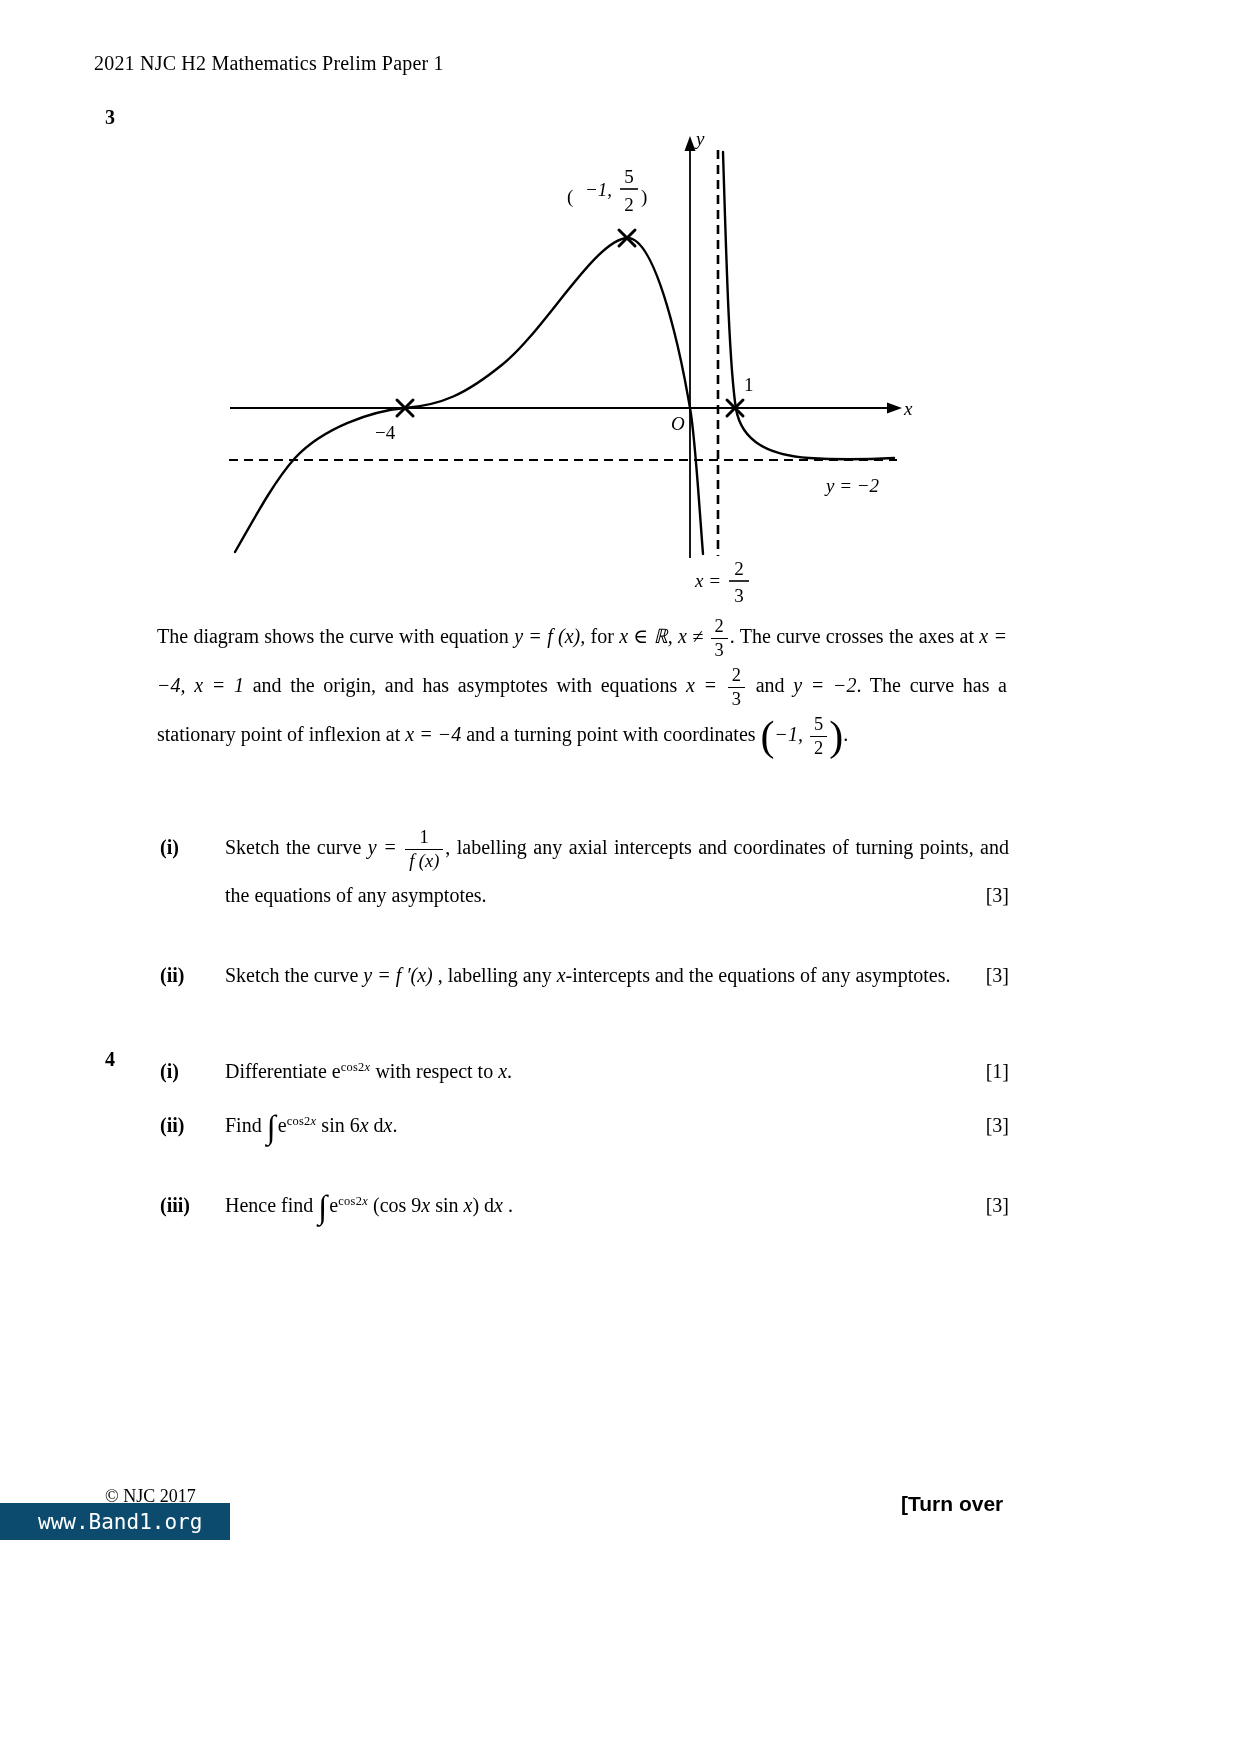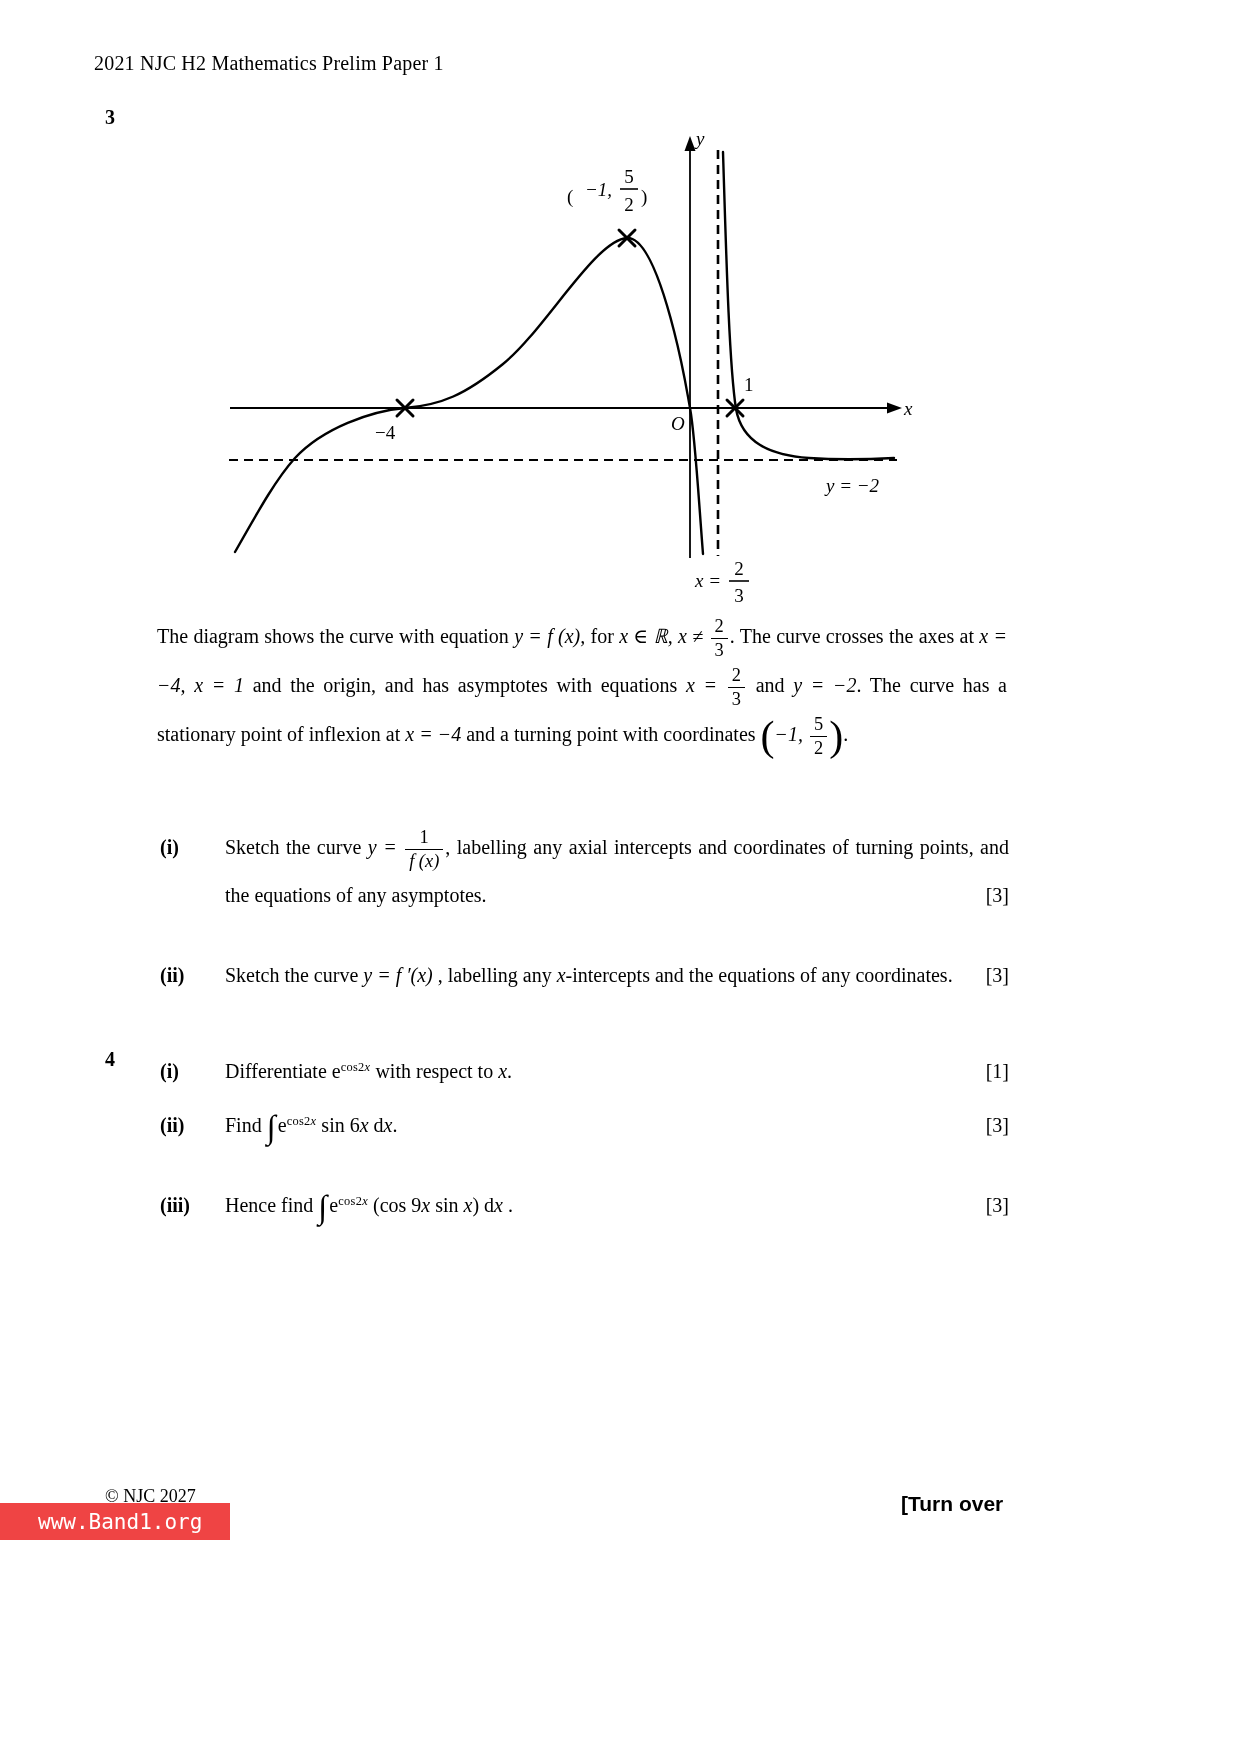--- a/index.html
+++ b/index.html
@@ -129,7 +129,7 @@
   <div class="part" style="top:952px;">
     <span class="plabel">(ii)</span>
     <div class="pbody">
-      <span>Sketch the curve </span><span class="it">y = f ′(x)</span><span> , labelling any </span><span class="it">x</span><span>-intercepts and the equations of any coordinates.</span>
+      <span>Sketch the curve </span><span class="it">y = f ′(x)</span><span> , labelling any </span><span class="it">x</span><span>-intercepts and the equations of any asymptotes.</span>
     </div>
     <span class="pmark">[3]</span>
   </div>

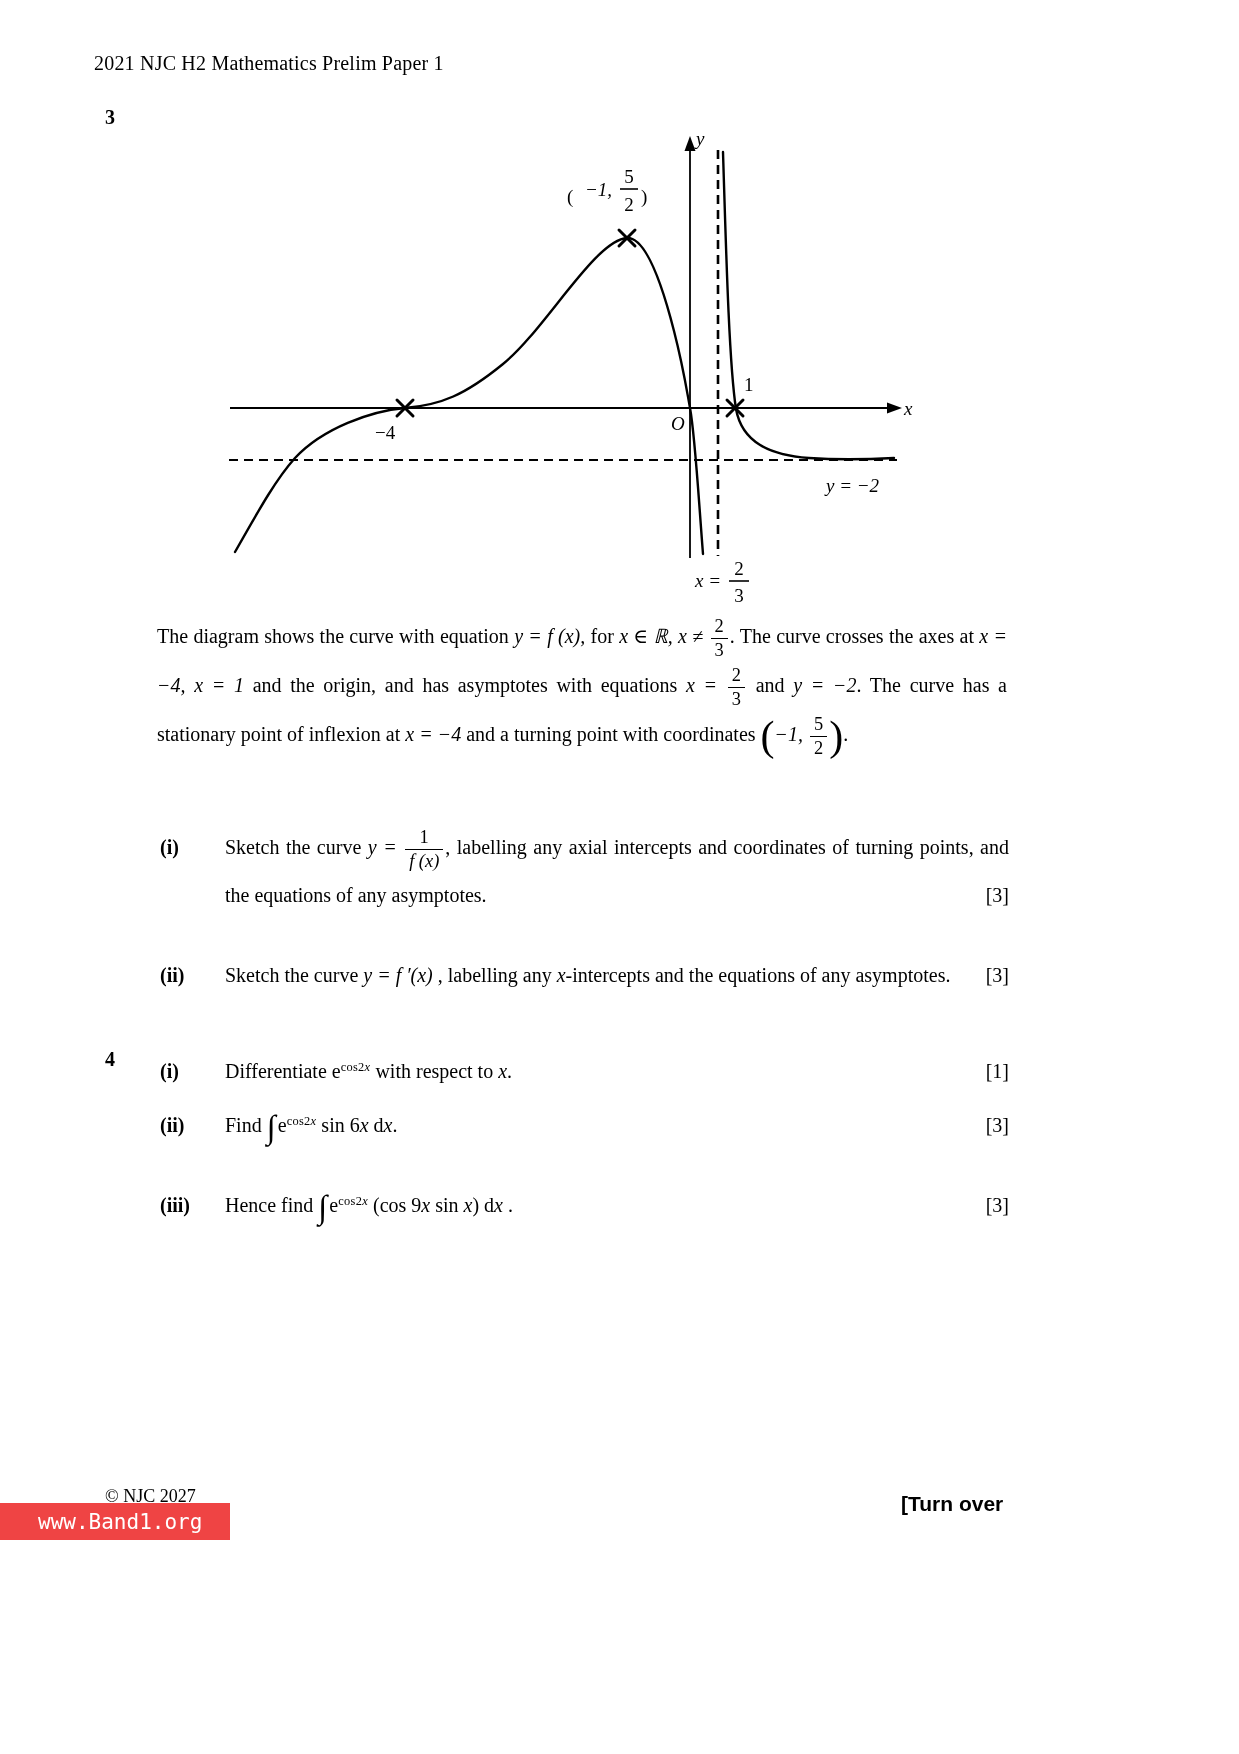--- a/index.html
+++ b/index.html
@@ -160,7 +160,7 @@
     <span class="pmark">[3]</span>
   </div>
 
-  <div class="abs copyright" style="left:105px; top:1486px;">© NJC 2027</div>
+  <div class="abs copyright" style="left:105px; top:1486px;">© NJC 2017</div>
   <div class="abs turnover" style="left:901px; top:1492px;">[Turn over</div>
   <div class="abs wm" style="left:0px; top:1503px; width:230px; height:37px; padding-left:38px;">www.Band1.org</div>
 

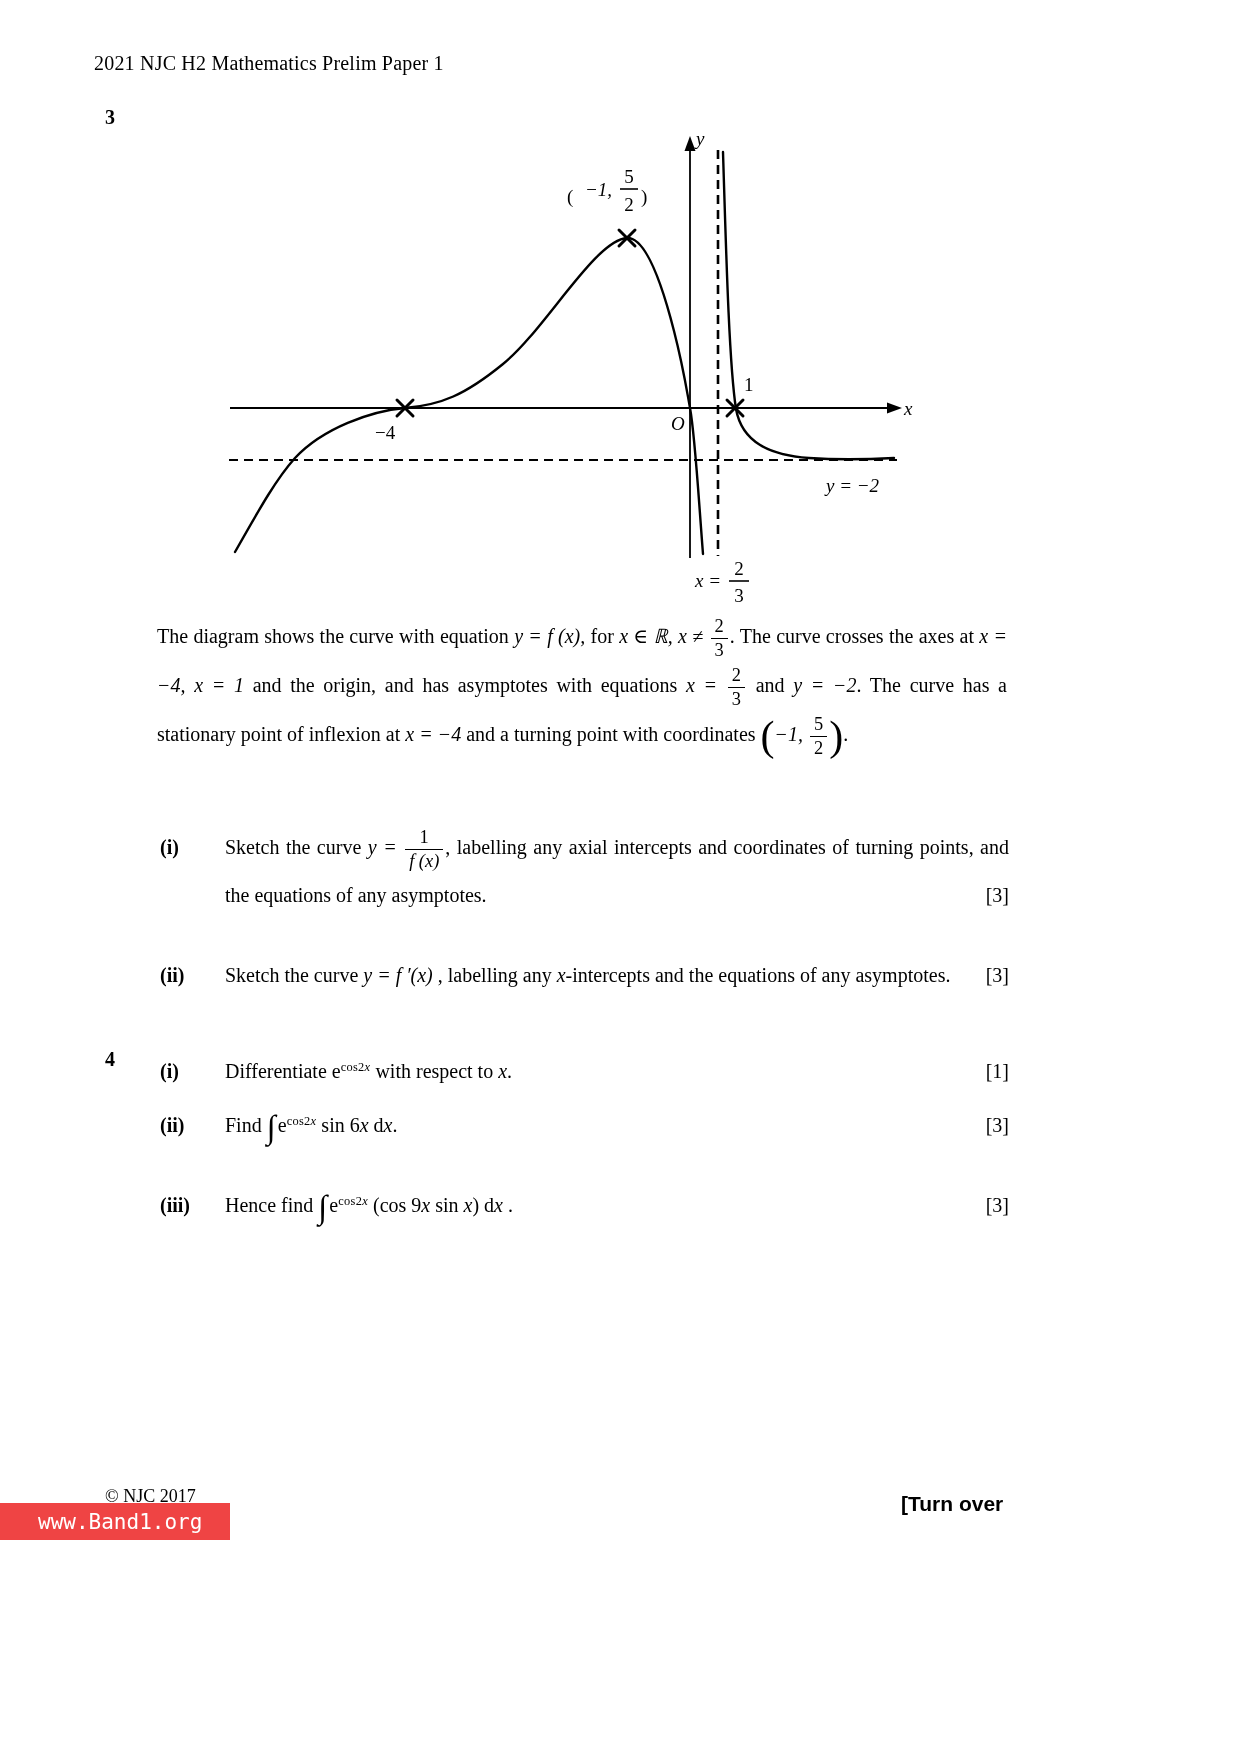--- a/index.html
+++ b/index.html
@@ -33,7 +33,7 @@
   .turnover { font-family:"Liberation Sans","DejaVu Sans",sans-serif; font-weight:bold; font-size:21px; }
   .copyright { font-size:18px; }
   .wm {
-    background:#ef4444; color:#fff;
+    background:#0c4a6e; color:#fff;
     font-family:"DejaVu Sans Mono","Liberation Mono",monospace;
     font-size:21px; display:flex; align-items:center;
     box-sizing:border-box;

